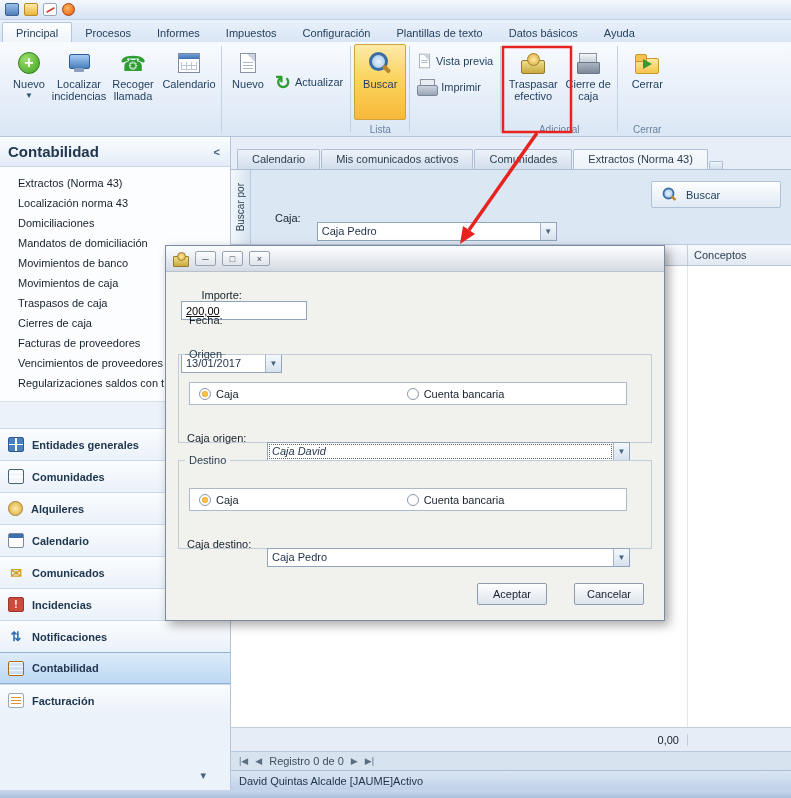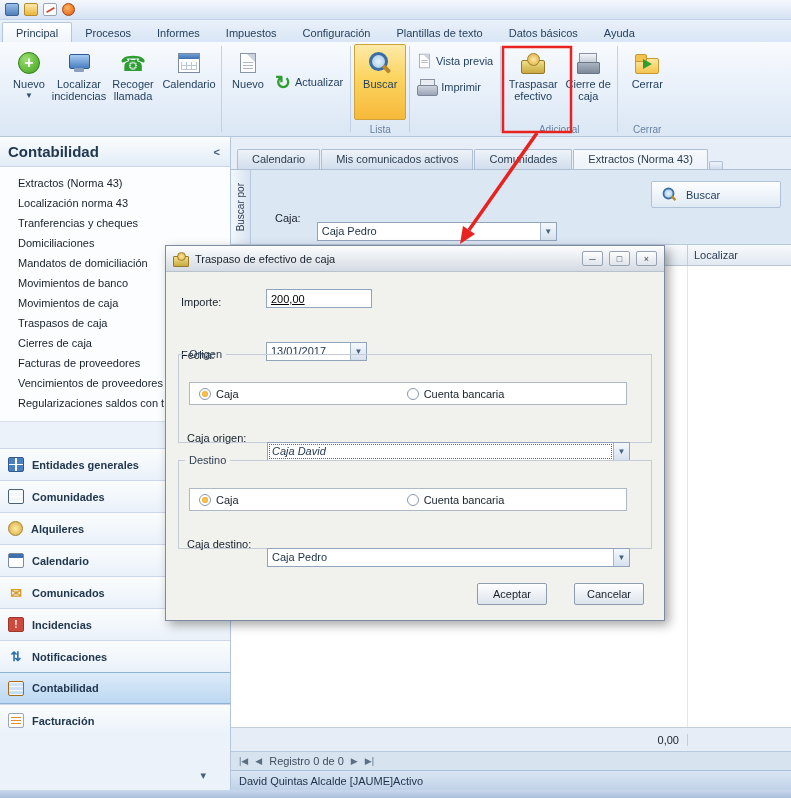--- a/index.html
+++ b/index.html
@@ -368,7 +368,6 @@
       <div class="sb-items">
         <div class="sb-item">Extractos (Norma 43)</div>
         <div class="sb-item">Localización norma 43</div>
-        <div class="sb-item">Tranferencias y cheques</div>
         <div class="sb-item">Domiciliaciones</div>
         <div class="sb-item">Mandatos de domiciliación</div>
         <div class="sb-item">Movimientos de banco</div>

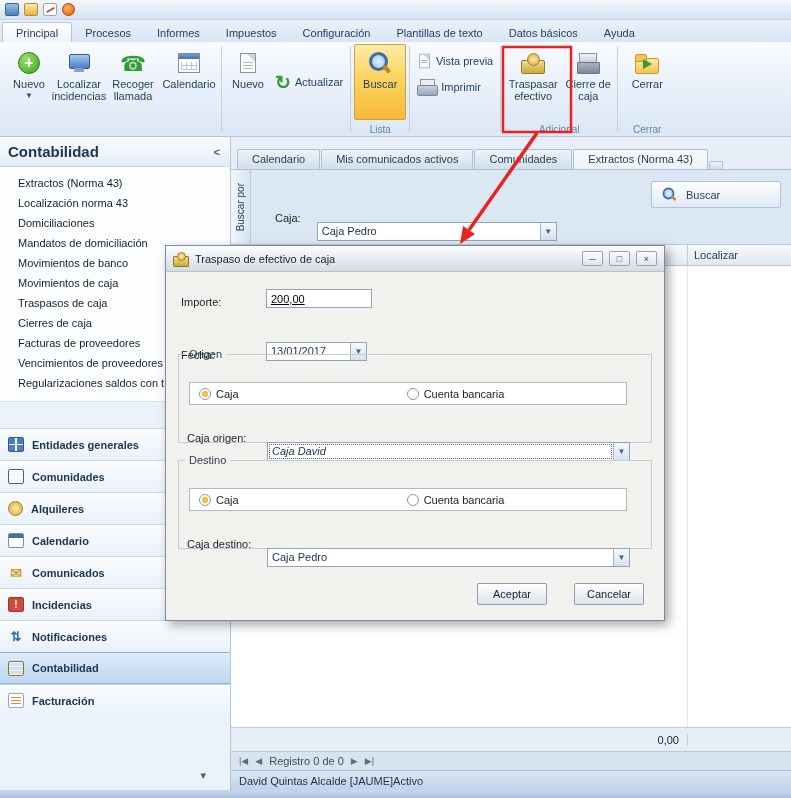--- a/index.html
+++ b/index.html
@@ -479,7 +479,6 @@
   <div class="dialog">
     <div class="dlg-titlebar">
       <span class="dlg-icon"></span>
-      <span class="dlg-title">Traspaso de efectivo de caja</span>
       <span class="win-btn">─</span>
       <span class="win-btn">□</span>
       <span class="win-btn">×</span>

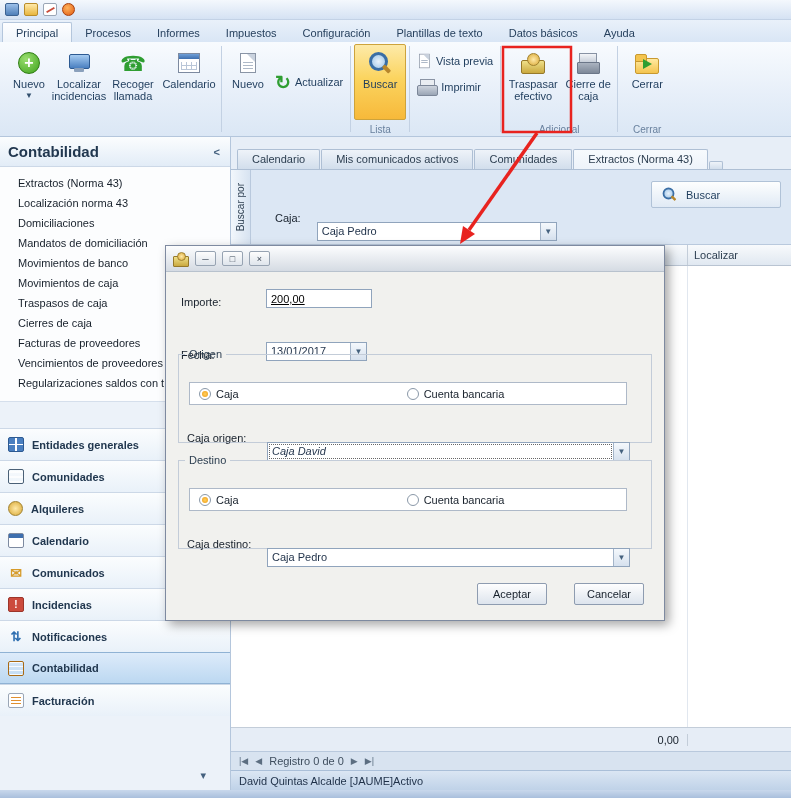--- a/index.html
+++ b/index.html
@@ -448,7 +448,7 @@
 
       <div class="grid-header">
         <div class="gh-cell gh-left"></div>
-        <div class="gh-cell gh-right">Localizar</div>
+        <div class="gh-cell gh-right">Conceptos</div>
       </div>
       <div class="grid-body">
         <div class="gb-left"></div>

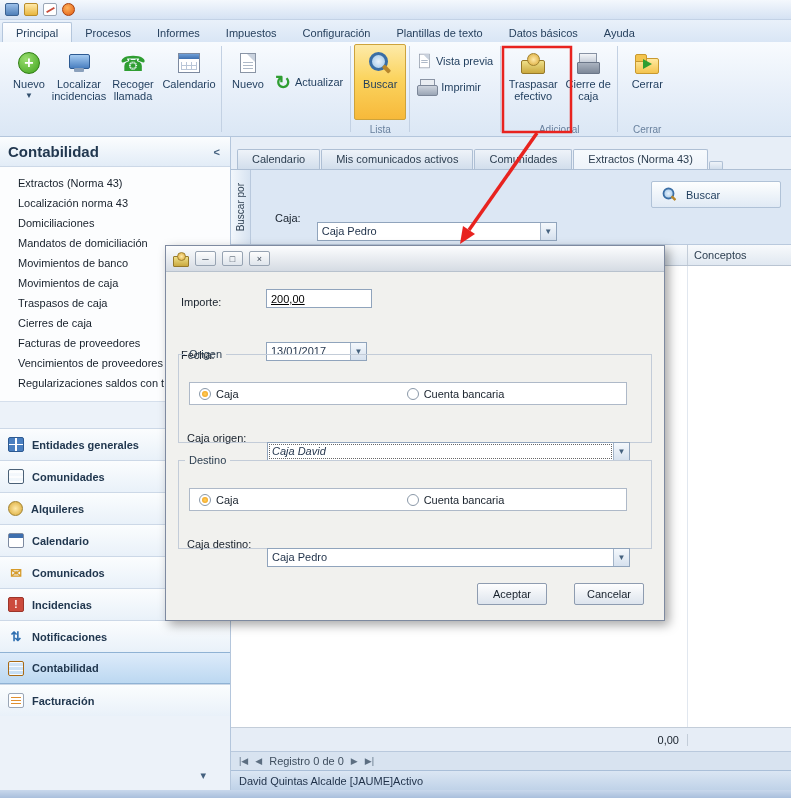--- a/index.html
+++ b/index.html
@@ -207,7 +207,7 @@
              font-size:9px; color:#3a4656; border-radius:2px; }
   .dlg-body { position:relative; height:349px; }
   .flabel { color:#17202b; }
-  .fieldrow { position:absolute; left:15px; display:flex; align-items:flex-end; }
+  .fieldrow { position:absolute; left:15px; display:flex; align-items:center;flex-direction:column; }
   .fieldrow .flabel { width:85px; }
   .finput { height:19px; border:1px solid #90a4bc; padding:0 4px; font-family:inherit; font-size:11px; }
   .groupbox { position:absolute; left:12px; right:12px; height:95px;

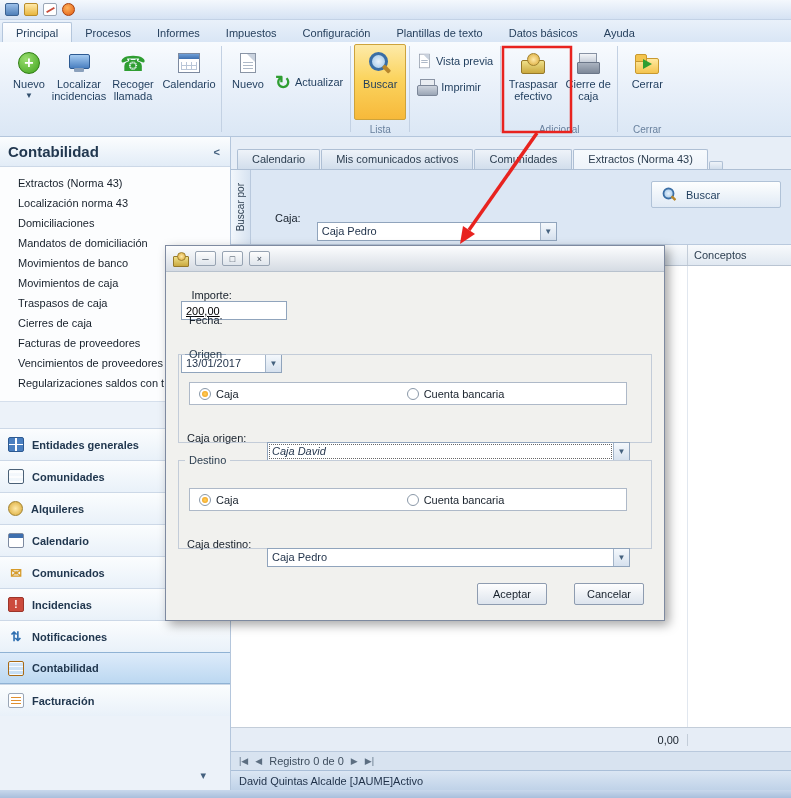--- a/index.html
+++ b/index.html
@@ -487,7 +487,7 @@
 
       <div class="fieldrow" style="top:17px">
         <span class="flabel">Importe:</span>
-        <input class="finput" style="width: 106px; text-decoration: underline;" value="200,00">
+        <input class="finput" style="width: 126px; text-decoration: underline;" value="200,00">
       </div>
 
       <div class="fieldrow" style="top:42px">

